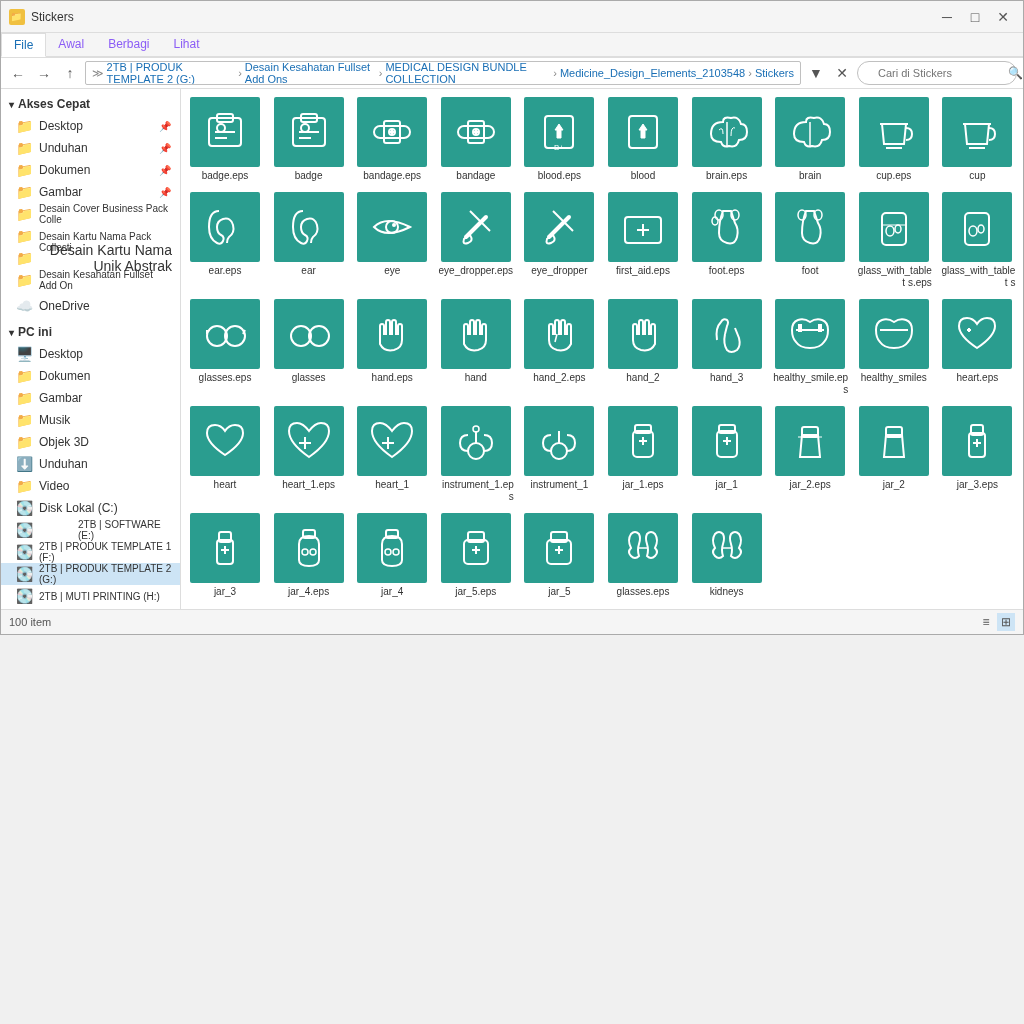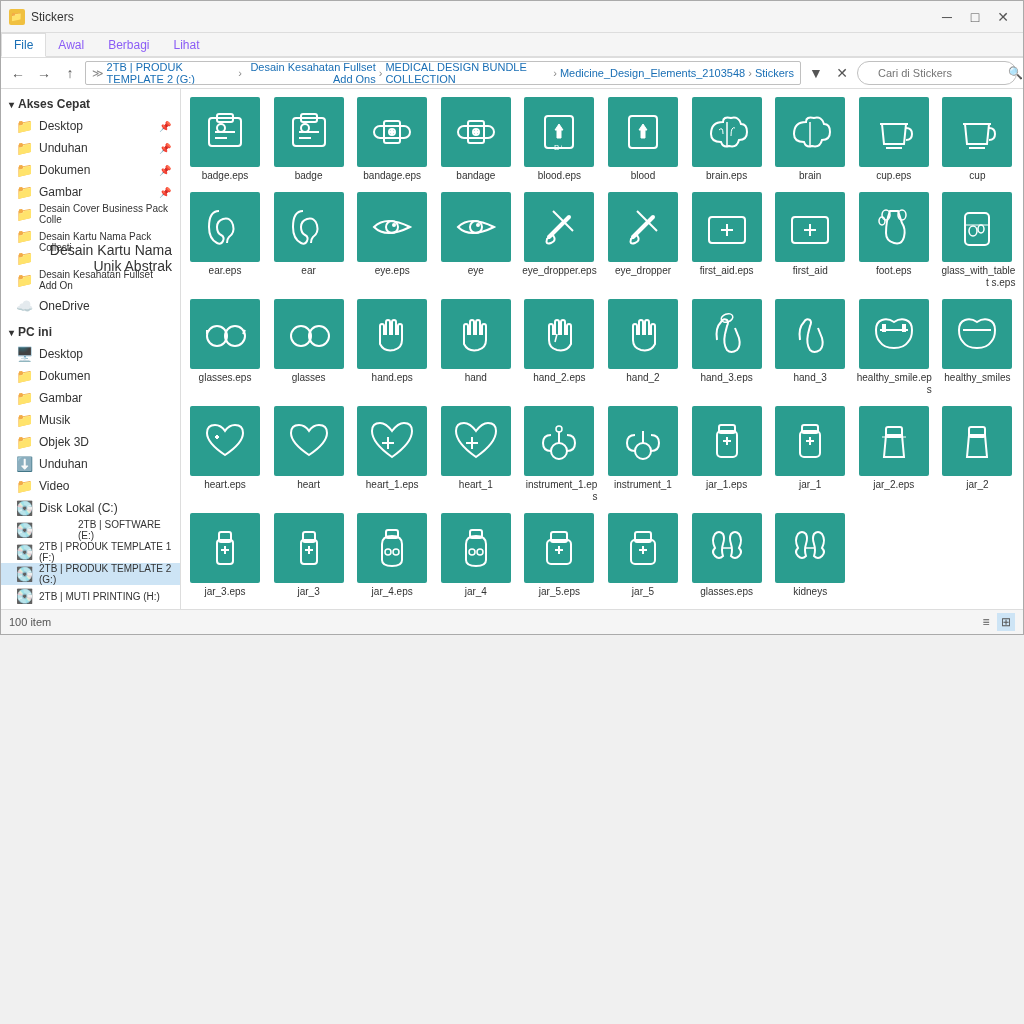--- a/index.html
+++ b/index.html
@@ -15,7 +15,7 @@
 
     
     .ribbon { background: #f5f5f5; border-bottom: 1px solid #ddd; }
-    .ribbon-tabs { display: flex; border-bottom: 1px solid #ddd; align-items: center; }
+    .ribbon-tabs { display: flex; border-bottom: 1px solid #ddd; }
     .ribbon-tab { padding: 4px 12px; font-size: 12px; cursor: pointer; color: #8b5cf6; }
     .ribbon-tab.active { background: #fff; border: 1px solid #ddd; border-bottom: 1px solid #fff; margin-bottom: -1px; color: #1a6fb5; }
 

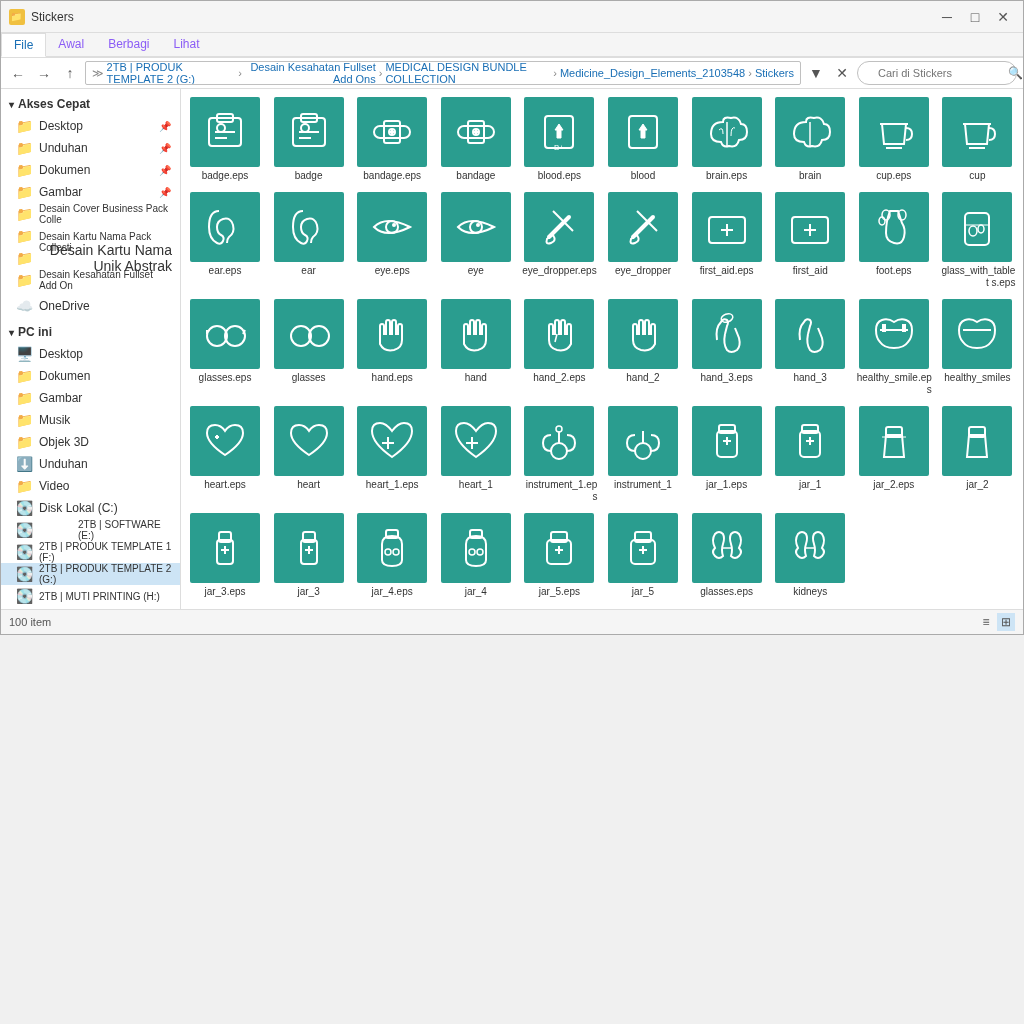--- a/index.html
+++ b/index.html
@@ -90,7 +90,7 @@
       <span style="color:#888;font-size:11px;">≫</span>&nbsp;
       <span style="color:#1a6fb5;">2TB | PRODUK TEMPLATE 2 (G:)</span>
       <span class="sep">›</span>
-      <span style="color:#1a6fb5;text-align:right;">Desain Kesahatan Fullset Add Ons</span>
+      <span style="color:#1a6fb5;">Desain Kesahatan Fullset Add Ons</span>
       <span class="sep">›</span>
       <span style="color:#1a6fb5;">MEDICAL DESIGN BUNDLE COLLECTION</span>
       <span class="sep">›</span>

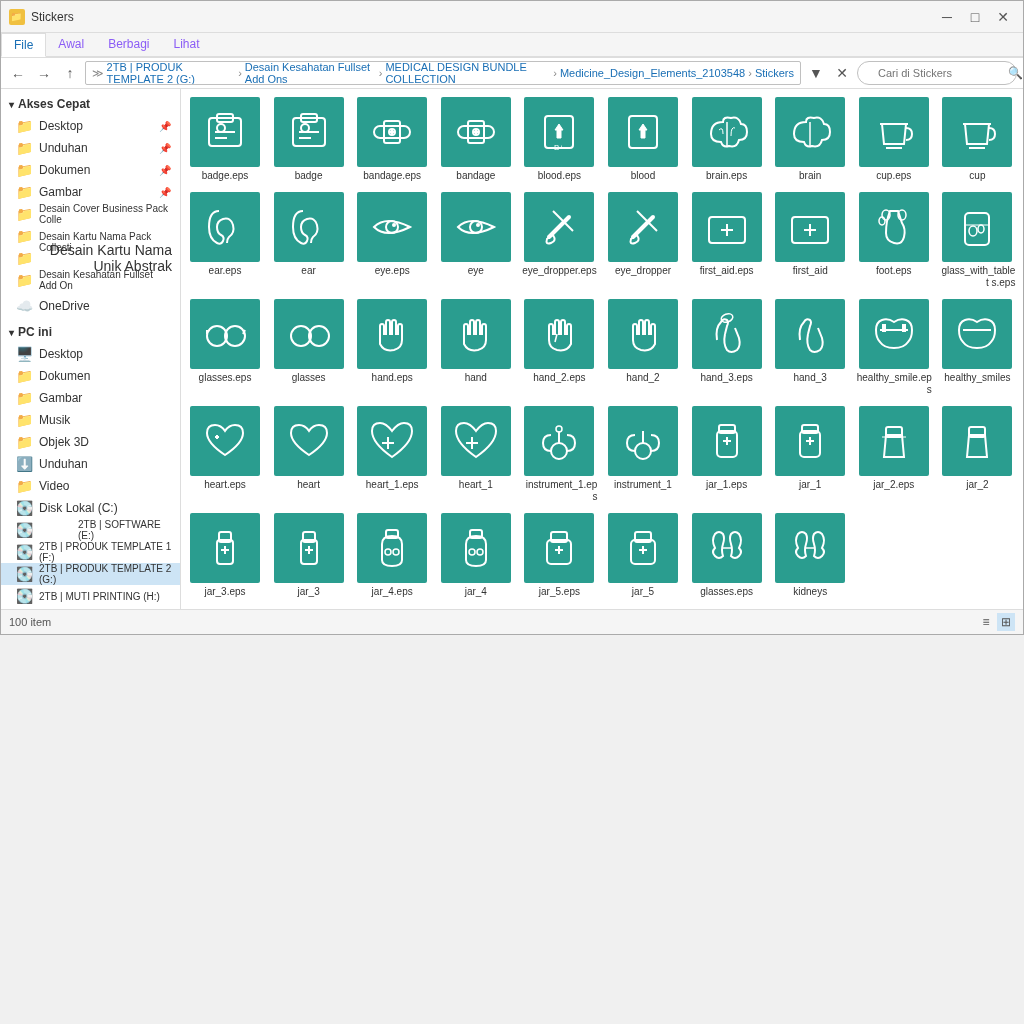--- a/index.html
+++ b/index.html
@@ -349,16 +349,6 @@
                 <circle cx="28" cy="24" r="2" fill="#fff"></circle>
               </svg>
             </div>
-            <div class="file-name">eye.eps</div>
-          </div>
-          <div class="file-item">
-            <div class="file-thumb">
-              <svg viewBox="0 0 52 52" xmlns="http://www.w3.org/2000/svg">
-                <path d="M8 26 Q20 14 44 26 Q20 38 8 26Z" stroke="#fff" stroke-width="2" fill="none"></path>
-                <circle cx="26" cy="26" r="6" stroke="#fff" stroke-width="2" fill="none"></circle>
-                <circle cx="28" cy="24" r="2" fill="#fff"></circle>
-              </svg>
-            </div>
             <div class="file-name">eye</div>
           </div>
           <div class="file-item">

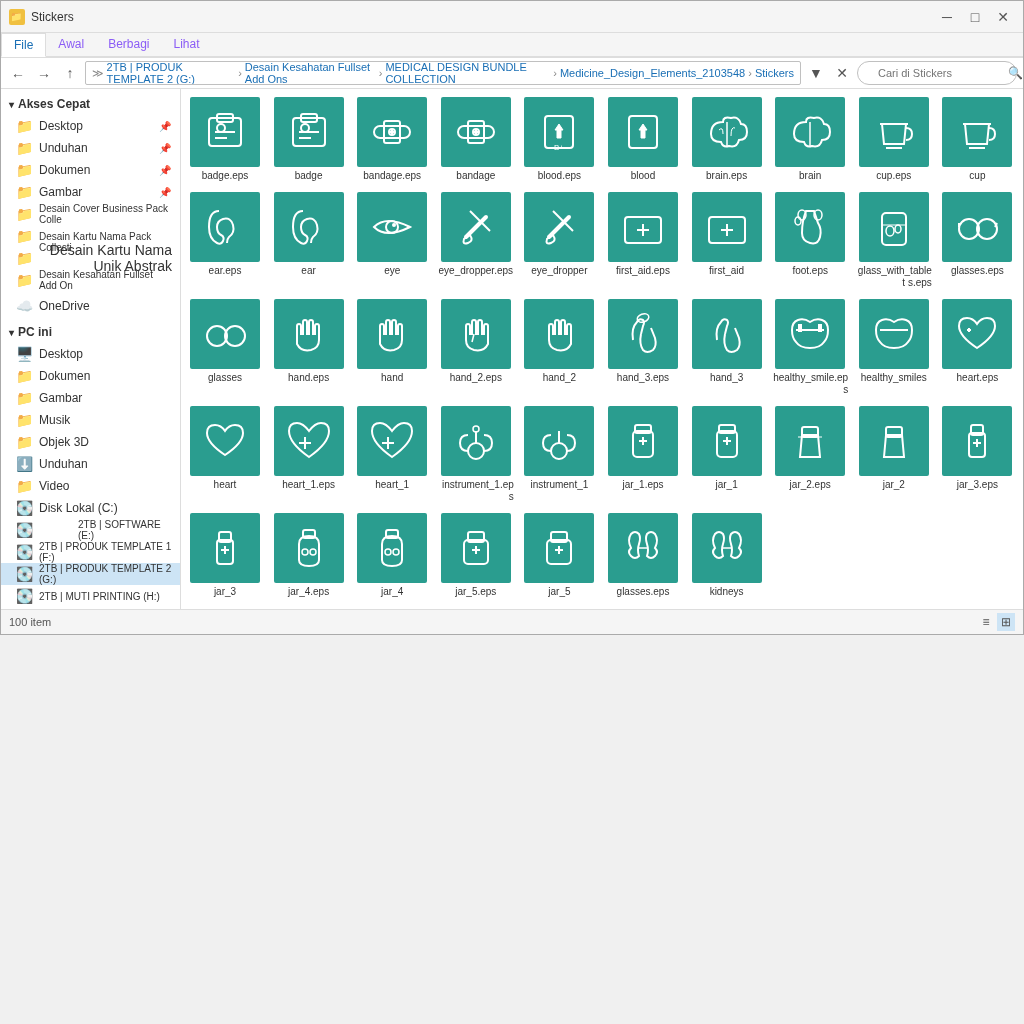--- a/index.html
+++ b/index.html
@@ -384,16 +384,6 @@
           <div class="file-item">
             <div class="file-thumb">
               <svg viewBox="0 0 52 52" xmlns="http://www.w3.org/2000/svg">
-                <rect x="8" y="16" width="36" height="26" rx="3" stroke="#fff" stroke-width="2" fill="none"></rect>
-                <rect x="20" y="28" width="12" height="2" fill="#fff"></rect>
-                <rect x="25" y="23" width="2" height="12" fill="#fff"></rect>
-              </svg>
-            </div>
-            <div class="file-name">first_aid</div>
-          </div>
-          <div class="file-item">
-            <div class="file-thumb">
-              <svg viewBox="0 0 52 52" xmlns="http://www.w3.org/2000/svg">
                 <path d="M22 10 Q18 20 18 32 Q18 40 26 42 Q34 44 36 36 Q38 28 34 22 Q32 16 30 10 Z" stroke="#fff" stroke-width="2" fill="none"></path>
                 <ellipse cx="18" cy="14" rx="4" ry="5" stroke="#fff" stroke-width="1.5" fill="none"></ellipse>
                 <ellipse cx="14" cy="20" rx="3" ry="4" stroke="#fff" stroke-width="1.5" fill="none"></ellipse>

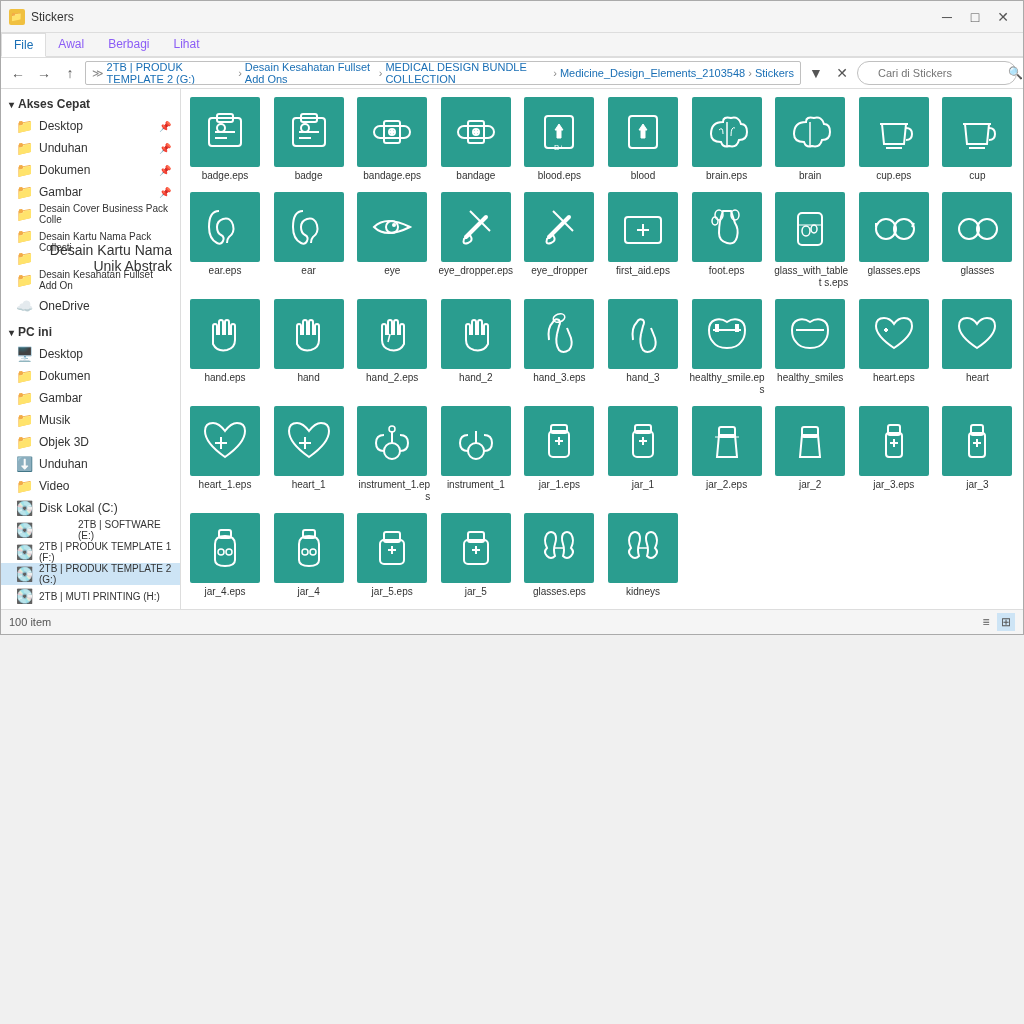--- a/index.html
+++ b/index.html
@@ -395,6 +395,16 @@
           <div class="file-item">
             <div class="file-thumb">
               <svg viewBox="0 0 52 52" xmlns="http://www.w3.org/2000/svg">
+                <path d="M22 10 Q18 20 18 32 Q18 40 26 42 Q34 44 36 36 Q38 28 34 22 Q32 16 30 10 Z" stroke="#fff" stroke-width="2" fill="none"></path>
+                <ellipse cx="18" cy="14" rx="4" ry="5" stroke="#fff" stroke-width="1.5" fill="none"></ellipse>
+                <ellipse cx="34" cy="14" rx="4" ry="5" stroke="#fff" stroke-width="1.5" fill="none"></ellipse>
+              </svg>
+            </div>
+            <div class="file-name">foot</div>
+          </div>
+          <div class="file-item">
+            <div class="file-thumb">
+              <svg viewBox="0 0 52 52" xmlns="http://www.w3.org/2000/svg">
                 <rect x="14" y="12" width="24" height="32" rx="4" stroke="#fff" stroke-width="2" fill="none"></rect>
                 <ellipse cx="22" cy="30" rx="4" ry="5" stroke="#fff" stroke-width="1.5" fill="none"></ellipse>
                 <ellipse cx="30" cy="28" rx="3" ry="4" stroke="#fff" stroke-width="1.5" fill="none"></ellipse>

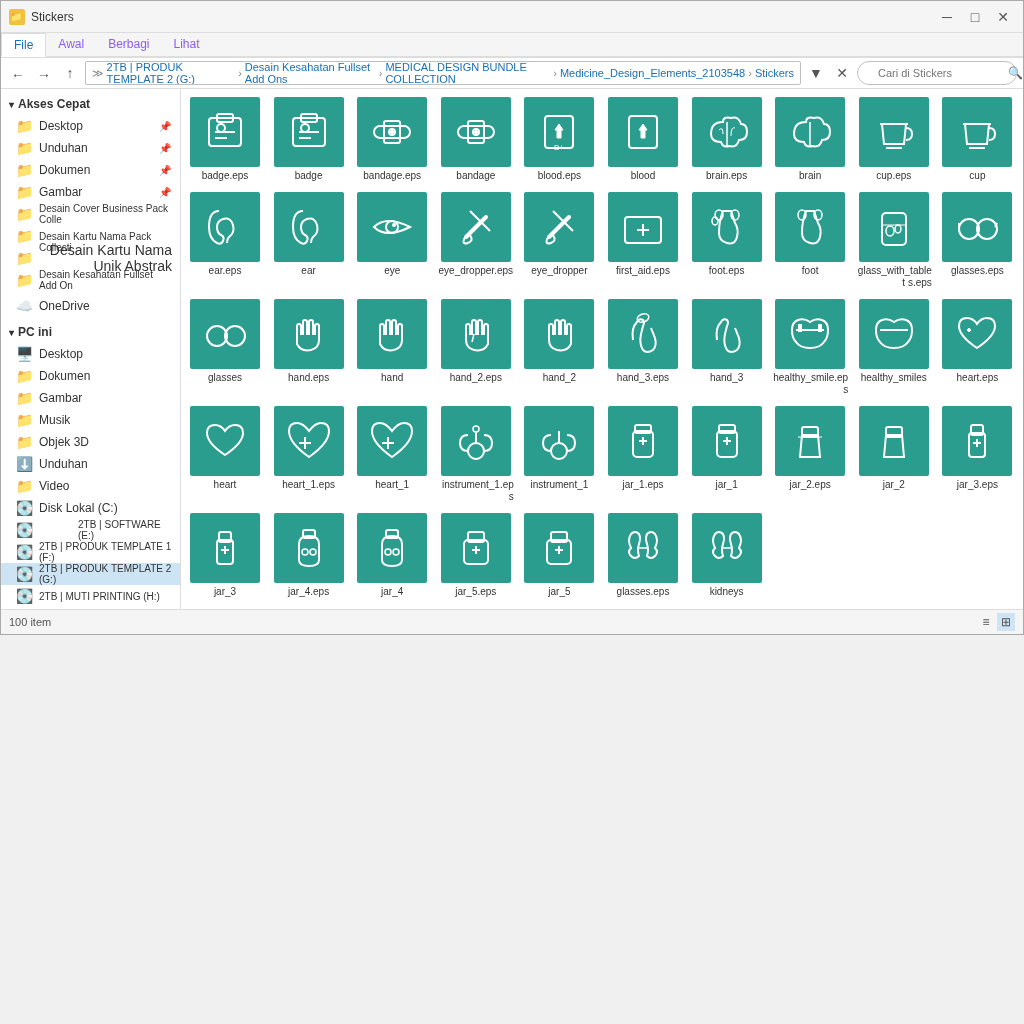--- a/index.html
+++ b/index.html
@@ -417,6 +417,17 @@
           <div class="file-item">
             <div class="file-thumb">
               <svg viewBox="0 0 52 52" xmlns="http://www.w3.org/2000/svg">
+                <rect x="14" y="12" width="24" height="32" rx="4" stroke="#fff" stroke-width="2" fill="none"></rect>
+                <ellipse cx="22" cy="30" rx="4" ry="5" stroke="#fff" stroke-width="1.5" fill="none"></ellipse>
+                <ellipse cx="30" cy="28" rx="3" ry="4" stroke="#fff" stroke-width="1.5" fill="none"></ellipse>
+              </svg>
+            </div>
+            <div class="file-name">glass_with_tablet
+s</div>
+          </div>
+          <div class="file-item">
+            <div class="file-thumb">
+              <svg viewBox="0 0 52 52" xmlns="http://www.w3.org/2000/svg">
                 <circle cx="18" cy="28" r="10" stroke="#fff" stroke-width="2" fill="none"></circle>
                 <circle cx="36" cy="28" r="10" stroke="#fff" stroke-width="2" fill="none"></circle>
                 <line x1="28" y1="28" x2="26" y2="28" stroke="#fff" stroke-width="2"></line>

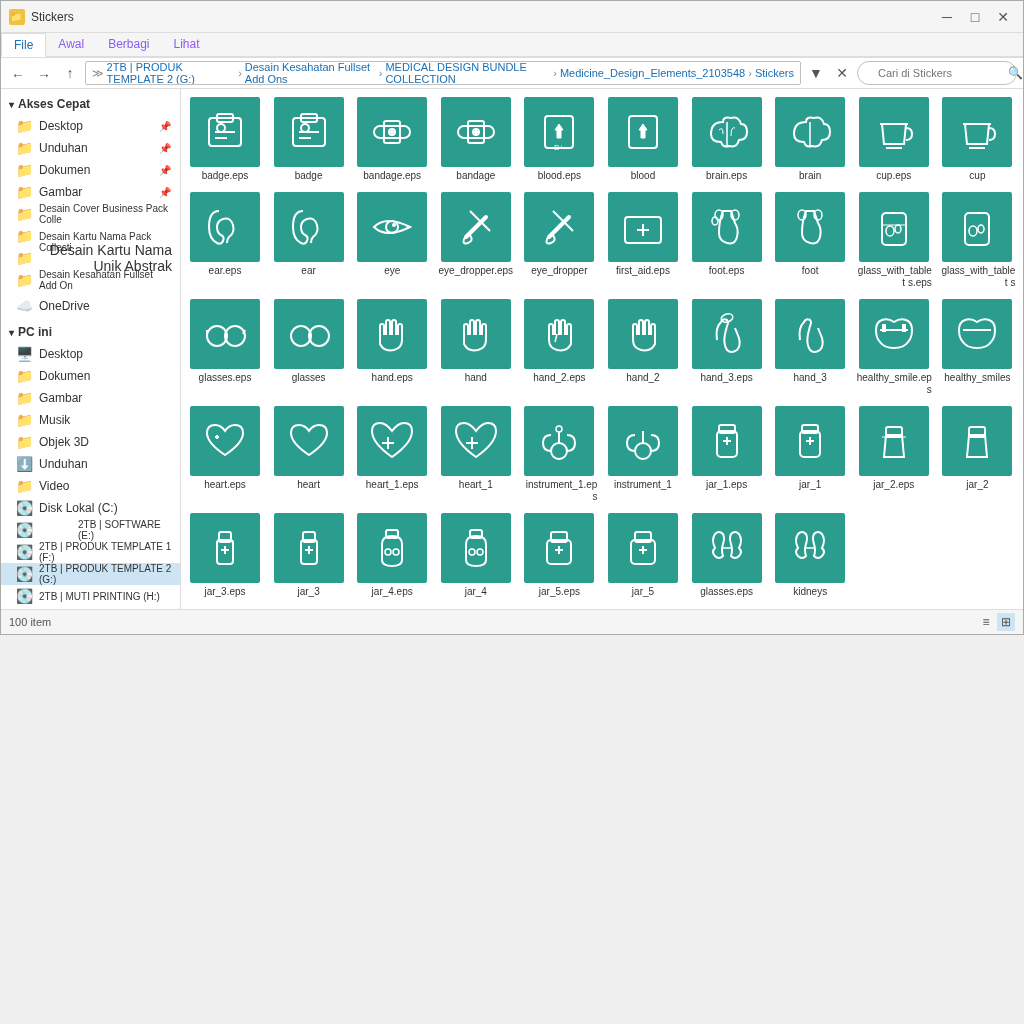--- a/index.html
+++ b/index.html
@@ -485,16 +485,6 @@
               <svg viewBox="0 0 52 52" xmlns="http://www.w3.org/2000/svg">
                 <path d="M16 32 Q14 20 20 14 Q22 10 26 12 Q28 14 26 18 L24 26" stroke="#fff" stroke-width="2" fill="none"></path>
                 <path d="M24 26 Q22 36 26 42 Q30 46 36 42 Q40 38 38 30 L34 20" stroke="#fff" stroke-width="2" fill="none"></path>
-                <ellipse cx="26" cy="10" rx="6" ry="4" stroke="#fff" stroke-width="1.5" fill="none" transform="rotate(-20 26 10)"></ellipse>
-              </svg>
-            </div>
-            <div class="file-name">hand_3.eps</div>
-          </div>
-          <div class="file-item">
-            <div class="file-thumb">
-              <svg viewBox="0 0 52 52" xmlns="http://www.w3.org/2000/svg">
-                <path d="M16 32 Q14 20 20 14 Q22 10 26 12 Q28 14 26 18 L24 26" stroke="#fff" stroke-width="2" fill="none"></path>
-                <path d="M24 26 Q22 36 26 42 Q30 46 36 42 Q40 38 38 30 L34 20" stroke="#fff" stroke-width="2" fill="none"></path>
               </svg>
             </div>
             <div class="file-name">hand_3</div>

